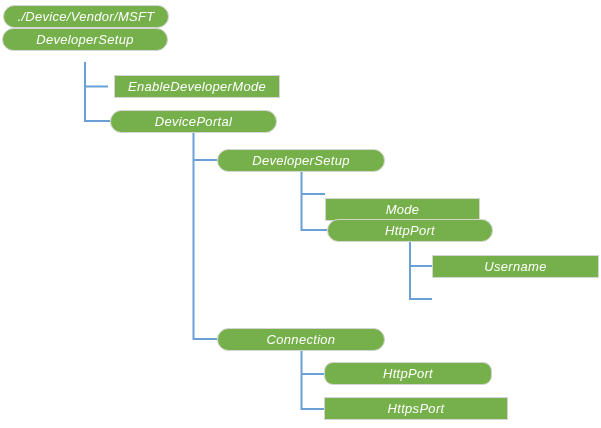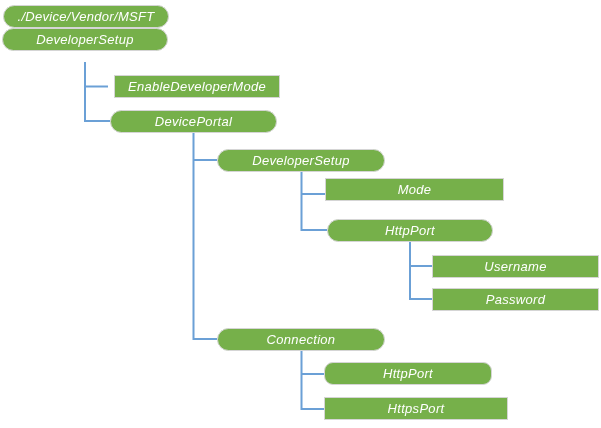--- a/index.html
+++ b/index.html
@@ -50,7 +50,7 @@
   .n3  { left: 114px; top: 75px;  width: 166px; }
   .n4  { left: 110px; top: 110px; width: 167px; }
   .n5  { left: 217px; top: 149px; width: 168px; }
-  .n6  { left: 325px; top: 178px; width: 179px; }
+  .n6  { left: 325px; top: 198px; width: 155px; }
   .n7  { left: 327px; top: 219px; width: 166px; }
   .n8  { left: 432px; top: 255px; width: 167px; }
   .n9  { left: 432px; top: 288px; width: 167px; }

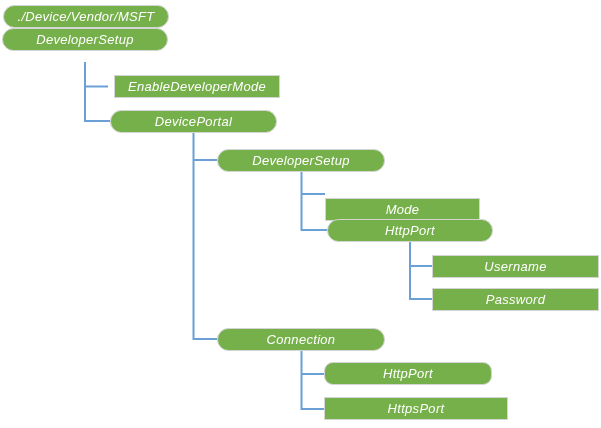--- a/index.html
+++ b/index.html
@@ -91,7 +91,6 @@
   <div class="node rect n6">Mode</div>
   <div class="node pill n7">HttpPort</div>
   <div class="node rect n8">Username</div>
-  <div class="node rect n9">Password</div>
   <div class="node pill n10">Connection</div>
   <div class="node rect n11">HttpPort</div>
   <div class="node rect n12">HttpsPort</div>

